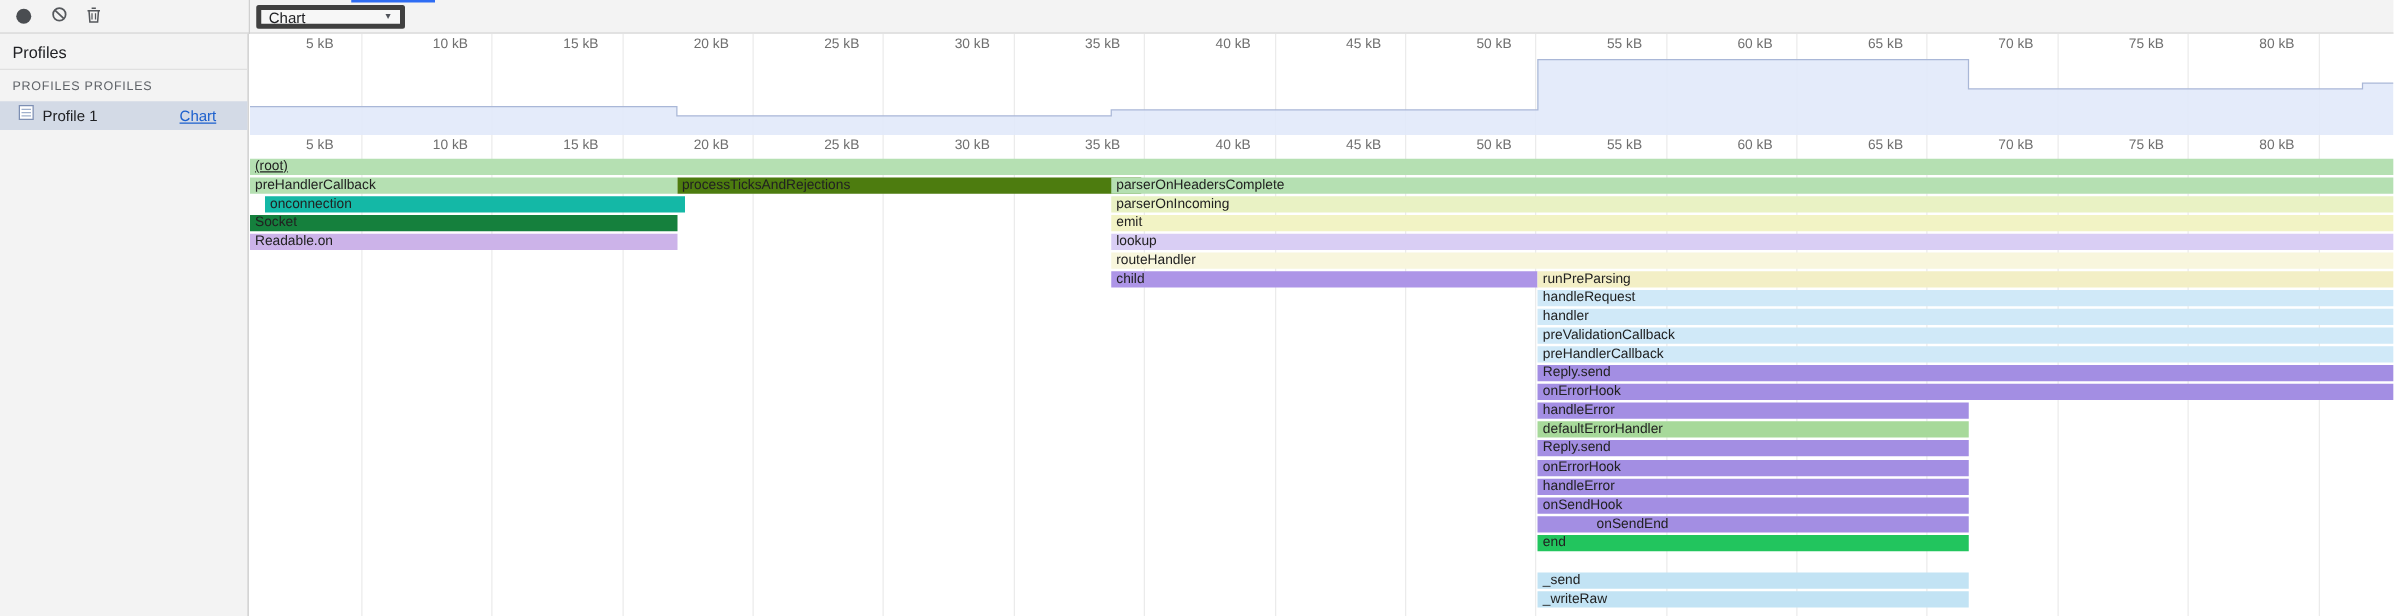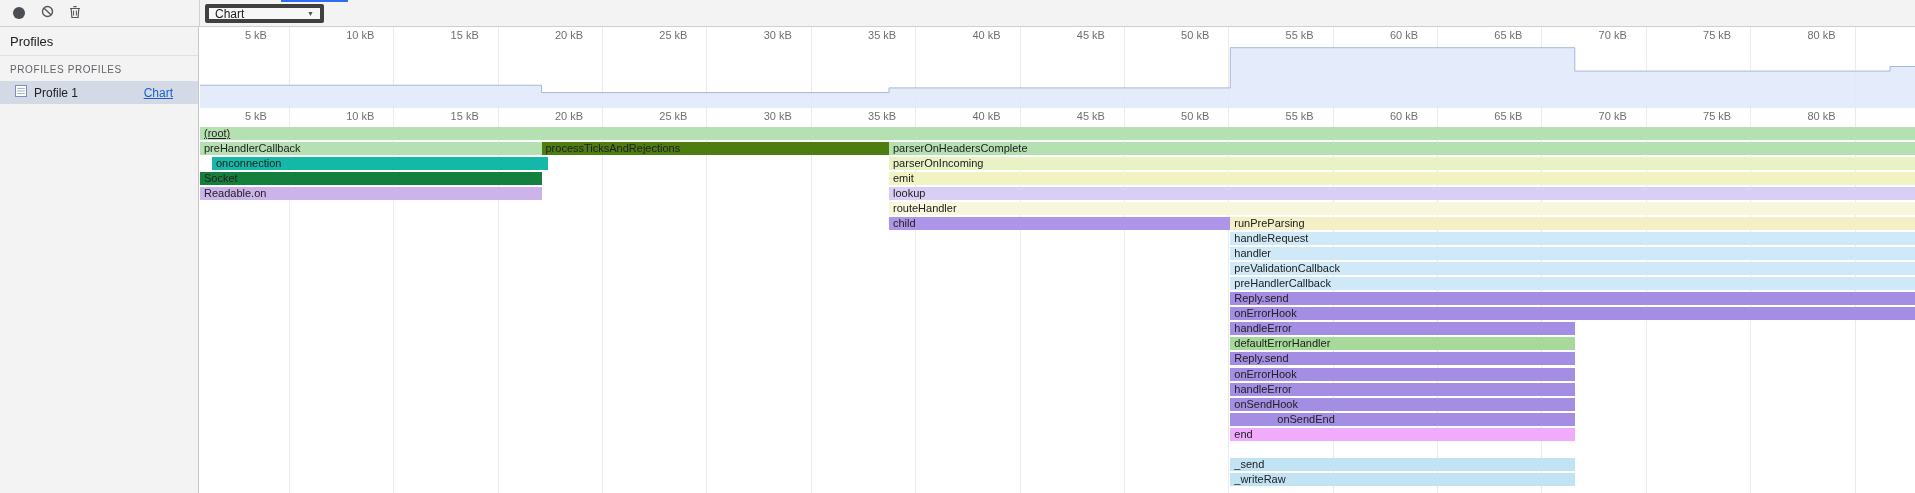--- a/index.html
+++ b/index.html
@@ -181,7 +181,7 @@
         <div class="bar" style="left: 1030.3px; width: 344.4px; top: 355.5px; height: 13px; background: rgb(163, 142, 227);">handleError</div>
         <div class="bar" style="left: 1030.3px; width: 344.4px; top: 370.5px; height: 13px; background: rgb(163, 142, 227);">onSendHook</div>
         <div class="bar" style="left: 1030.3px; width: 344.4px; top: 385.6px; height: 13px; background: rgb(163, 142, 227); padding-left: 47px;">onSendEnd</div>
-        <div class="bar" style="left: 1030.3px; width: 344.4px; top: 400.6px; height: 13px; background: #f0abfc;">end</div>
+        <div class="bar" style="left: 1030.3px; width: 344.4px; top: 400.6px; height: 13px; background: #22c55e;">end</div>
         <div class="bar" style="left: 1030.3px; width: 344.4px; top: 430.7px; height: 13px; background: rgb(194, 227, 244);">_send</div>
         <div class="bar" style="left: 1030.3px; width: 344.4px; top: 445.7px; height: 13px; background: rgb(194, 227, 244);">_writeRaw</div>
       </div>

